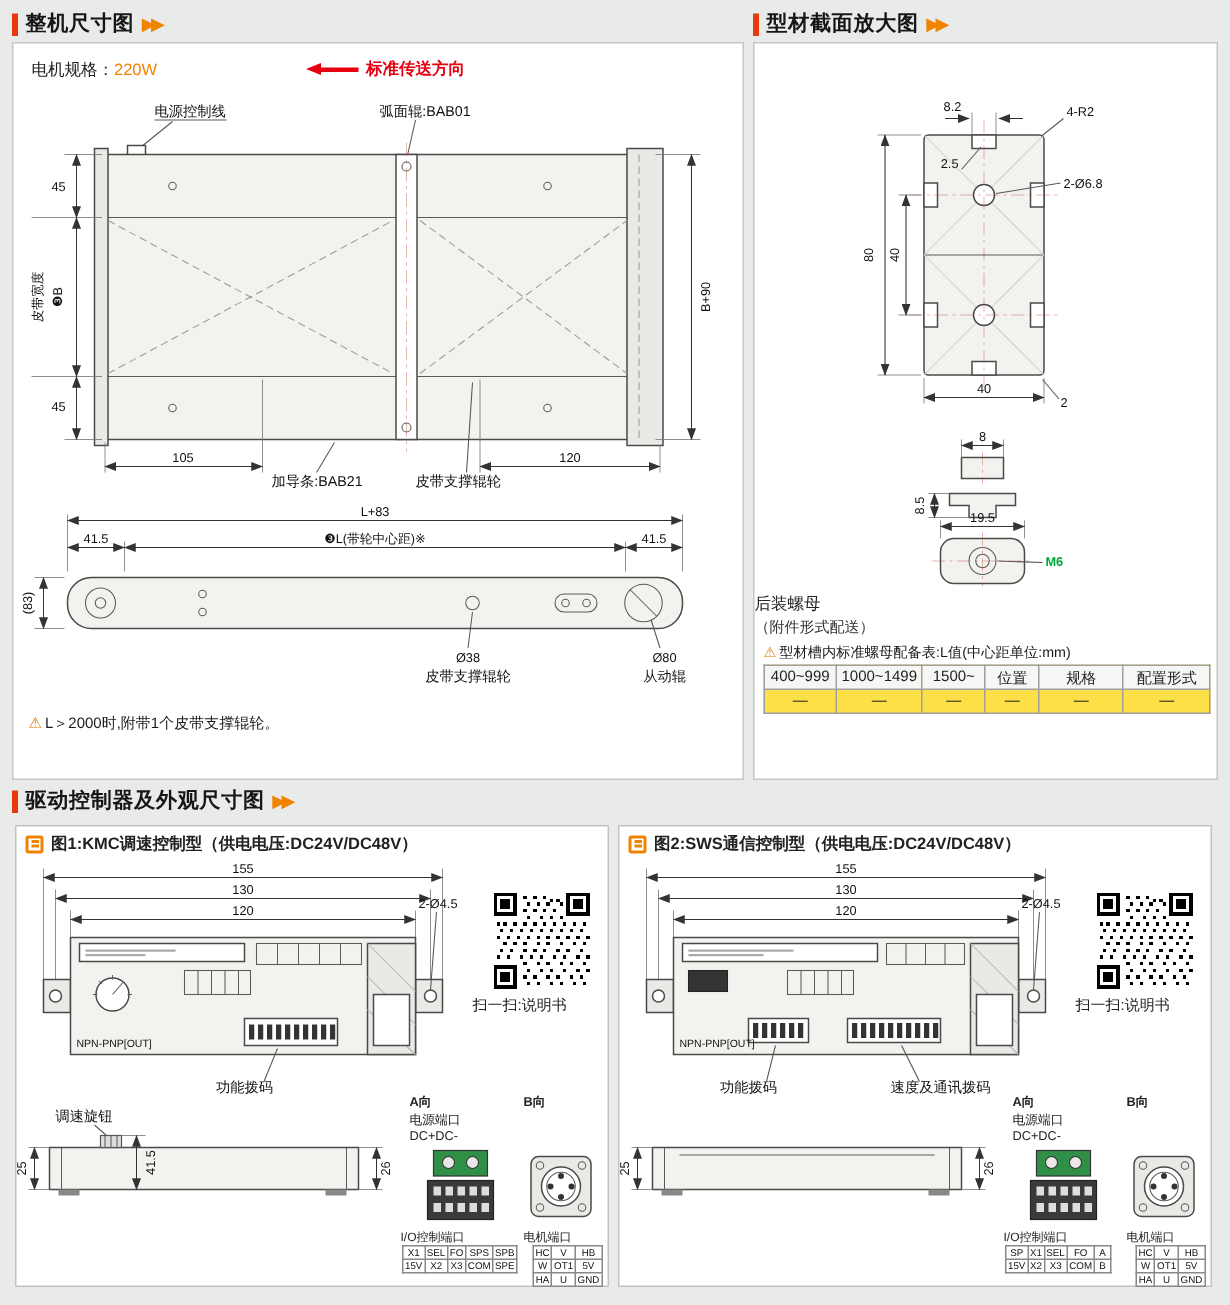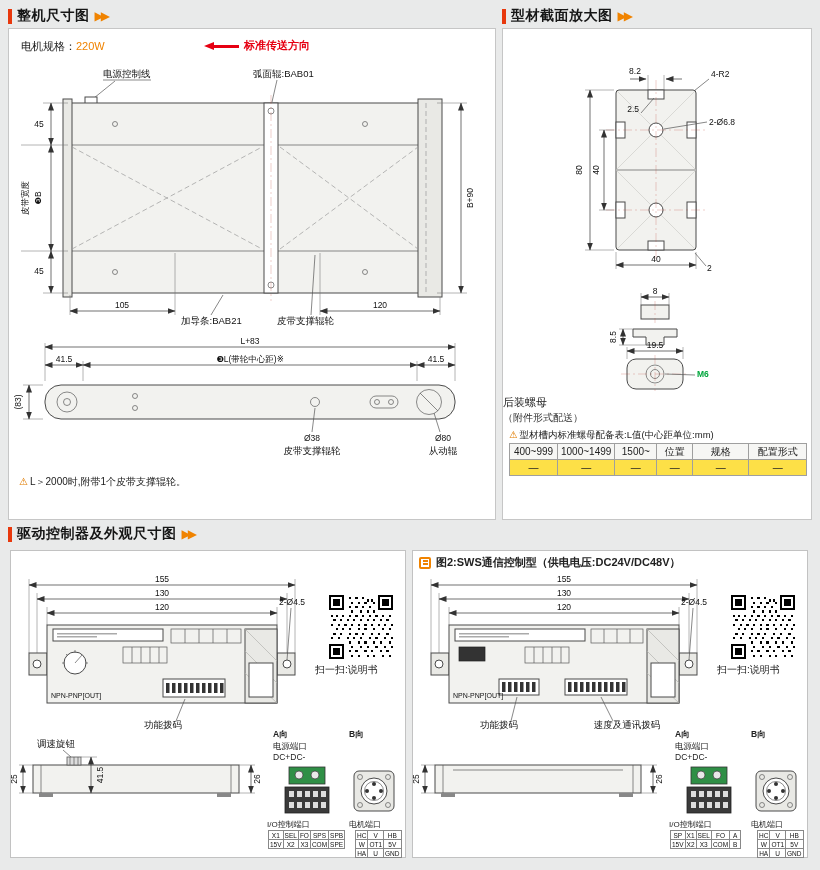--- a/index.html
+++ b/index.html
@@ -292,6 +292,10 @@
     </div>
 
     <div class="figbox" style="left:2px;top:26px;width:396px;height:308px">
+      <div class="figtitle">
+        <span class="docicon"></span>
+        <span>图1:KMC调速控制型（供电电压:DC24V/DC48V）</span>
+      </div>
 
       <svg class="abs" style="left:2px;top:20px" width="312" height="162" viewBox="0 0 312 162">
         <defs>

